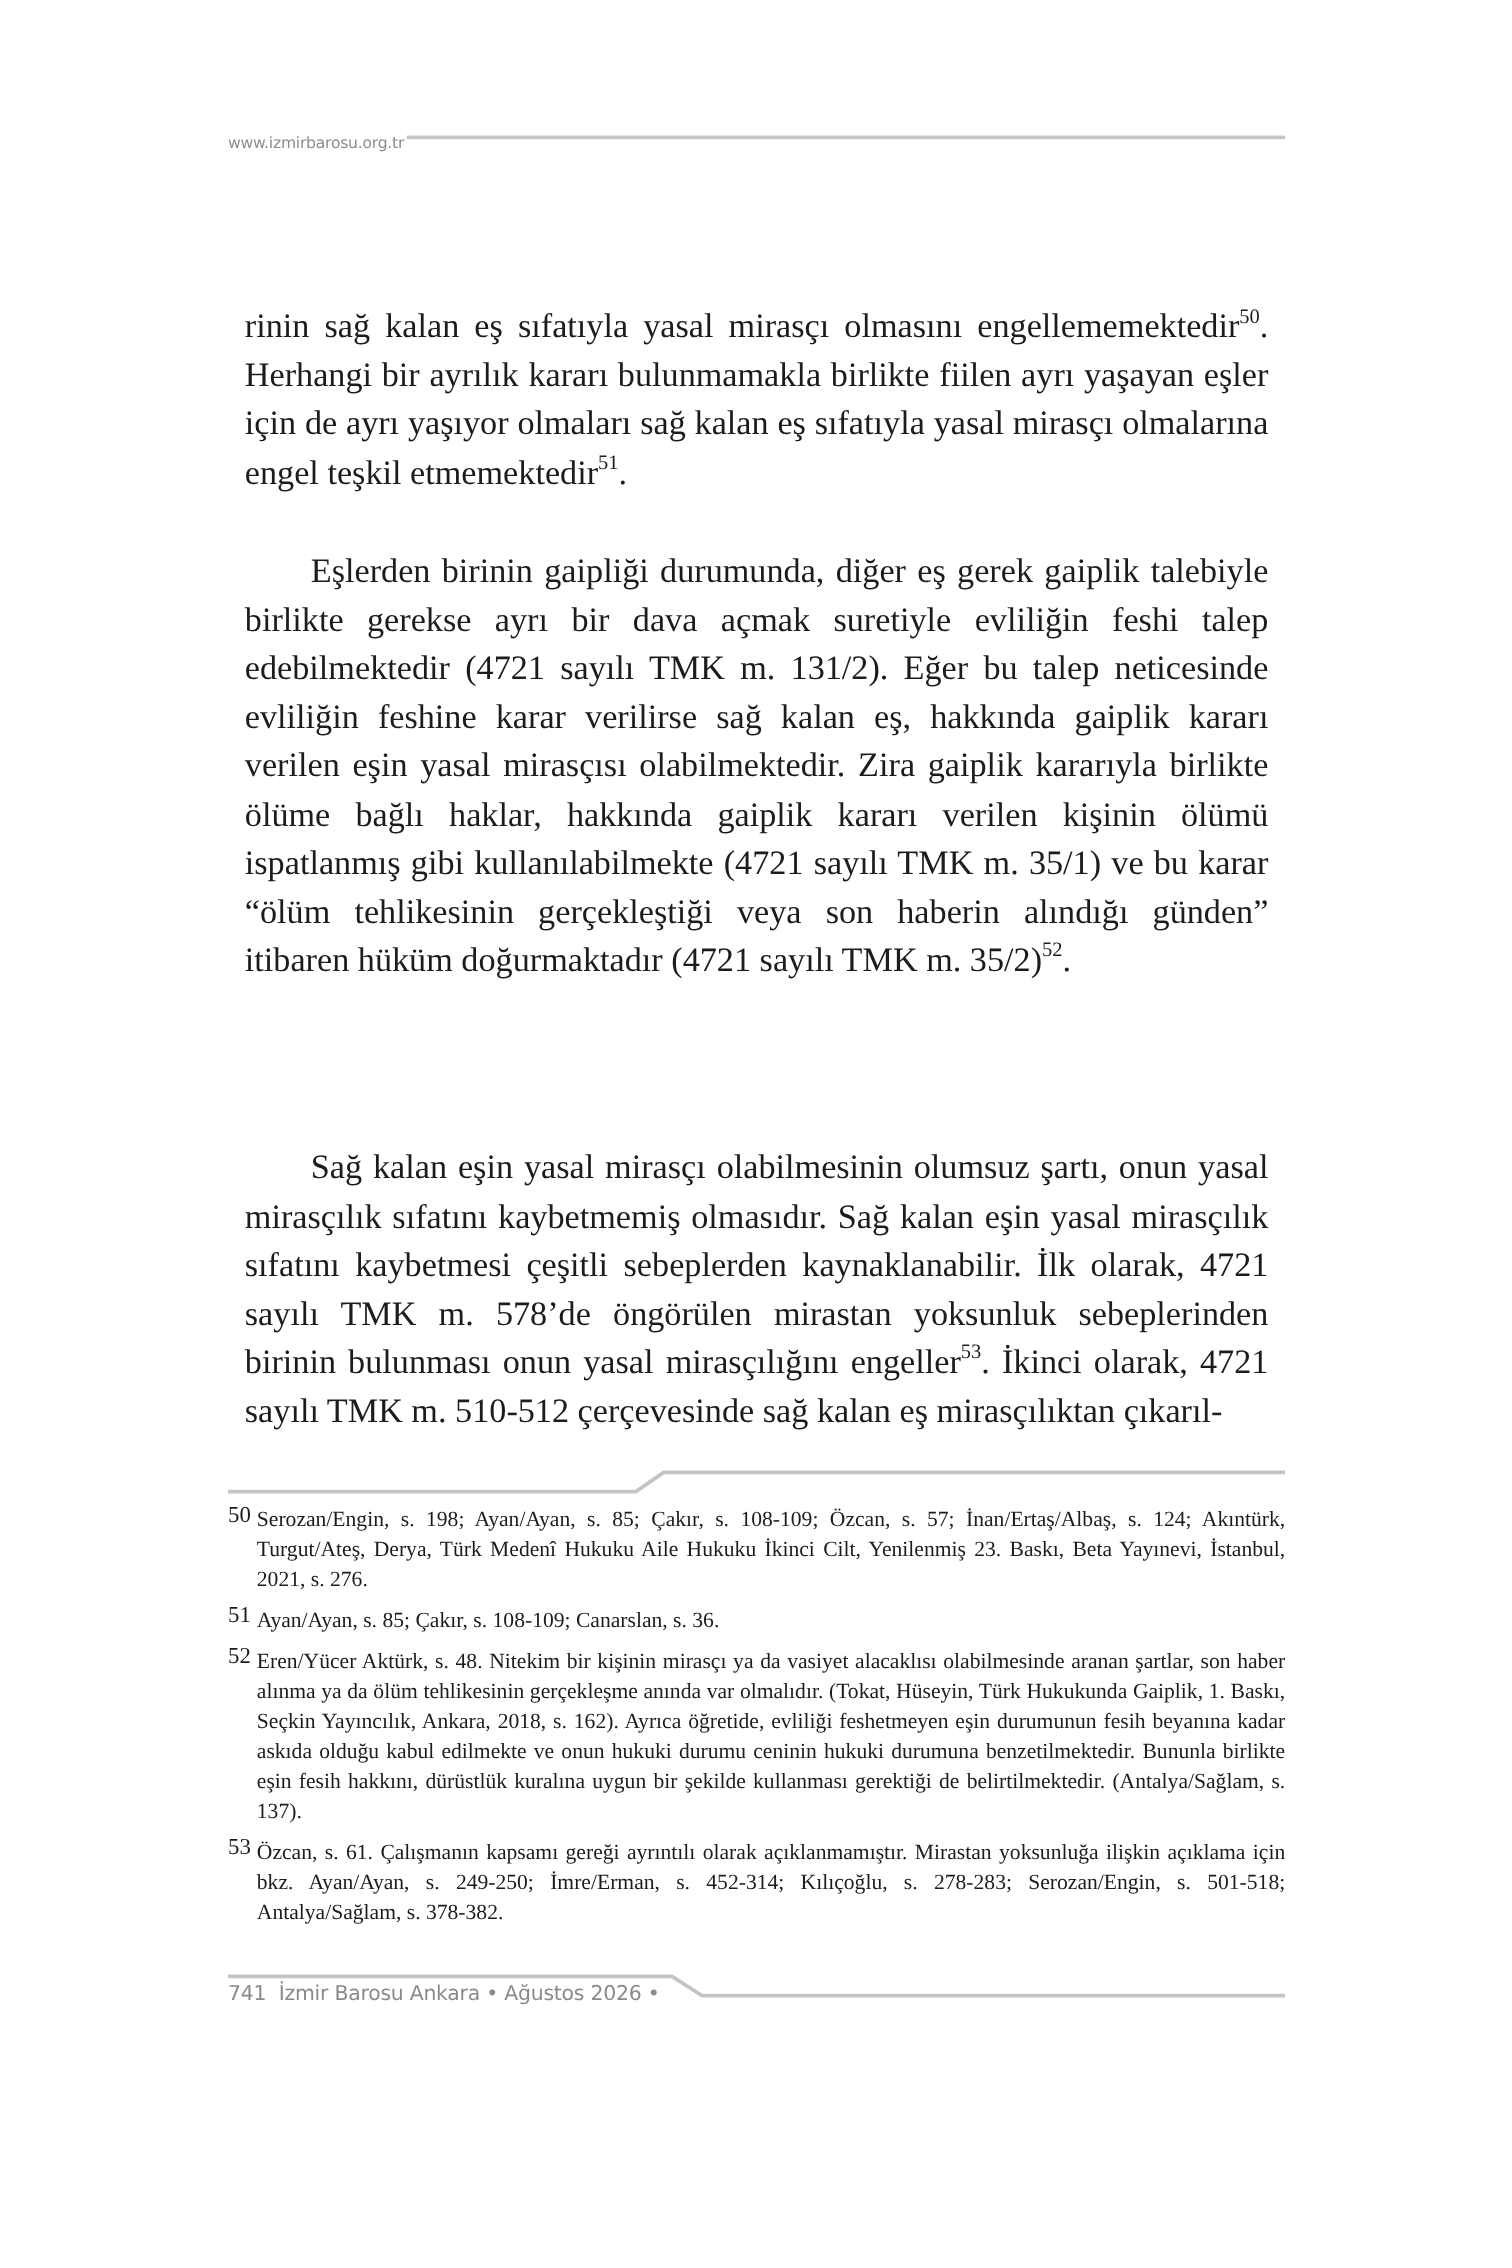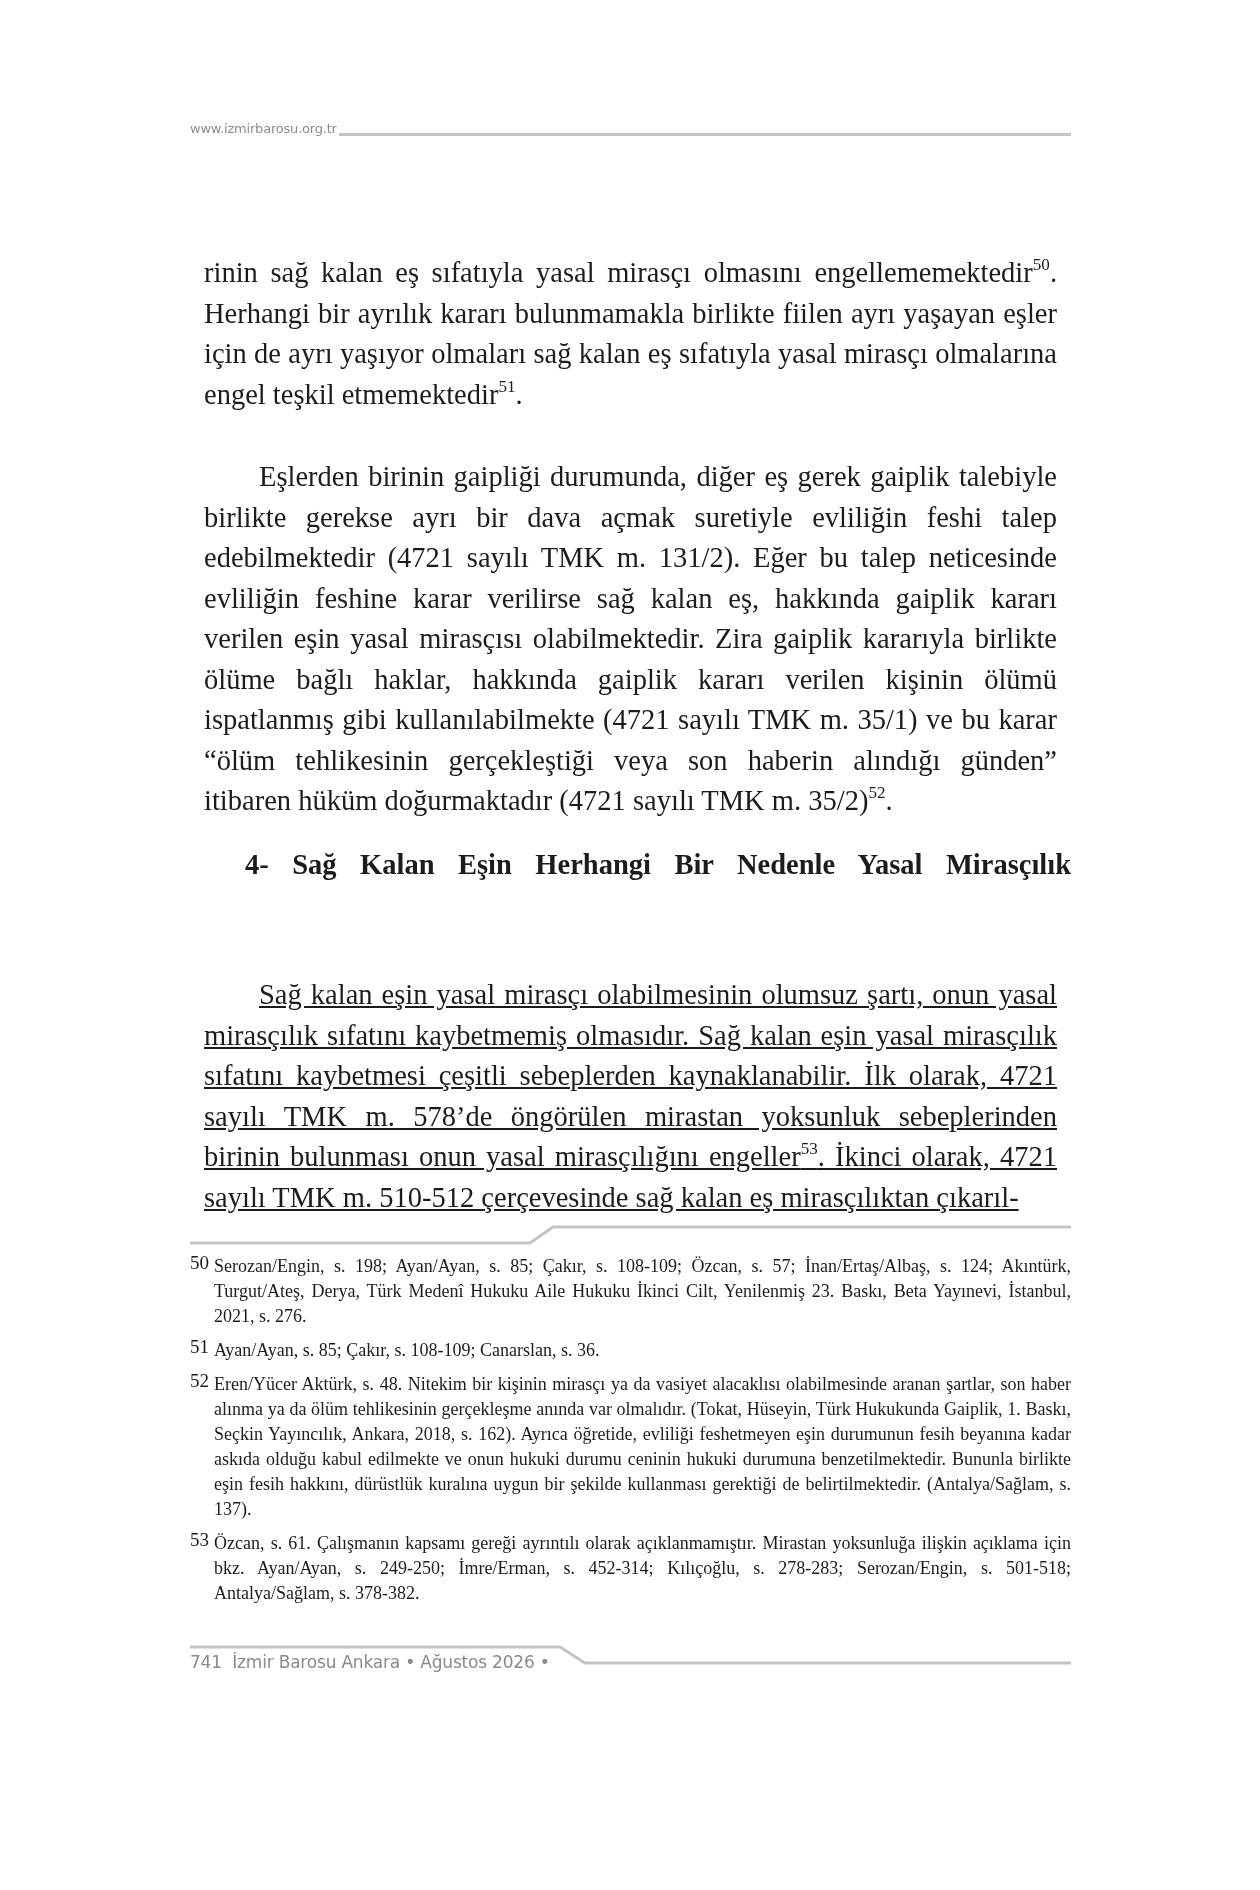--- a/index.html
+++ b/index.html
@@ -21,7 +21,7 @@
       width: 881px;
       height: 24px;
       display: flex;
-      align-items: flex-end;
+      align-items: flex-start;
     }
     .header-url {
       font-family: "DejaVu Sans", sans-serif;

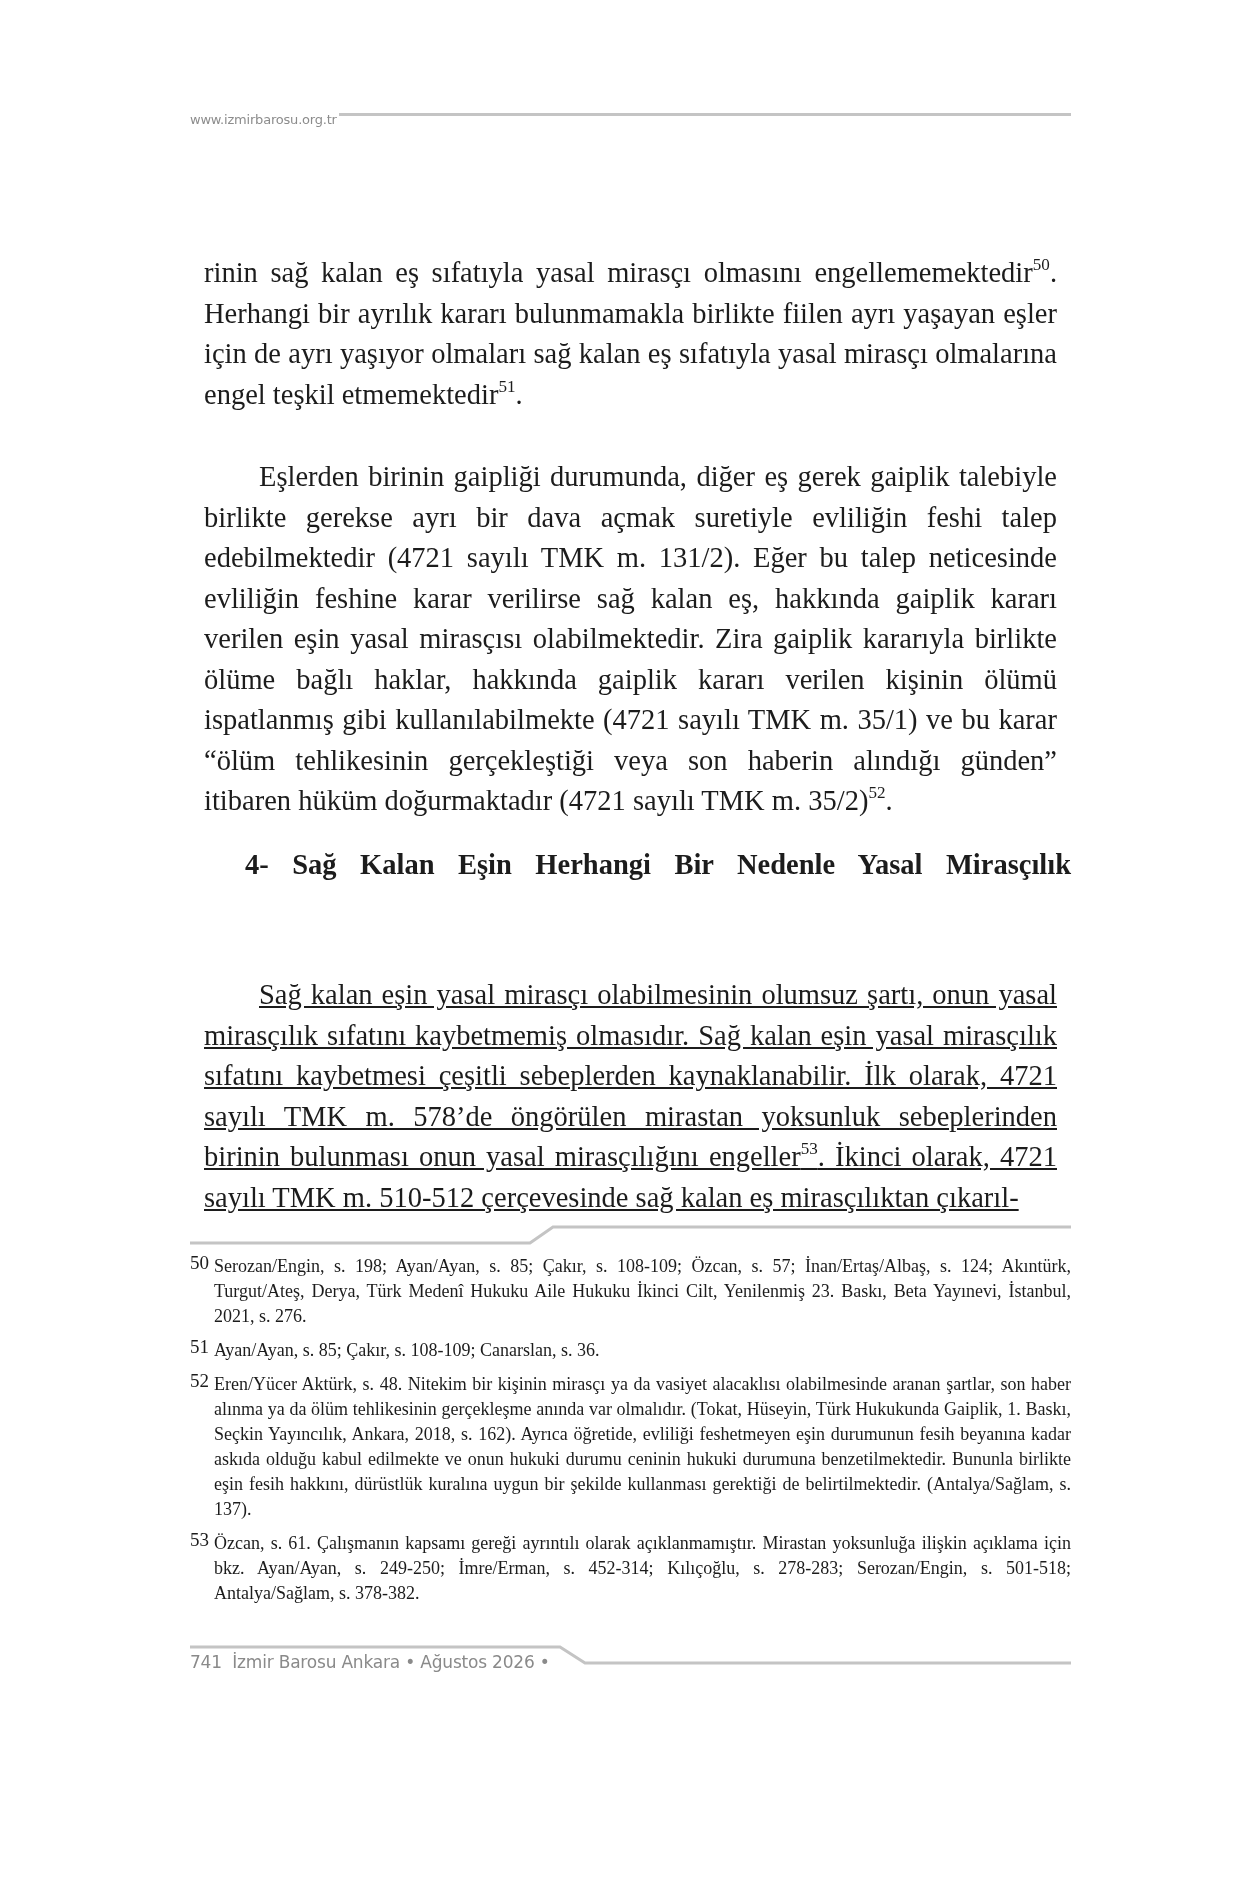--- a/index.html
+++ b/index.html
@@ -155,7 +155,6 @@
 </div>
 
 <div class="heading">
-  <span class="h-line1">4- Sağ Kalan Eşin Herhangi Bir Nedenle Yasal Mirasçılık</span>
 </div>
 
 <div class="body-text p3">

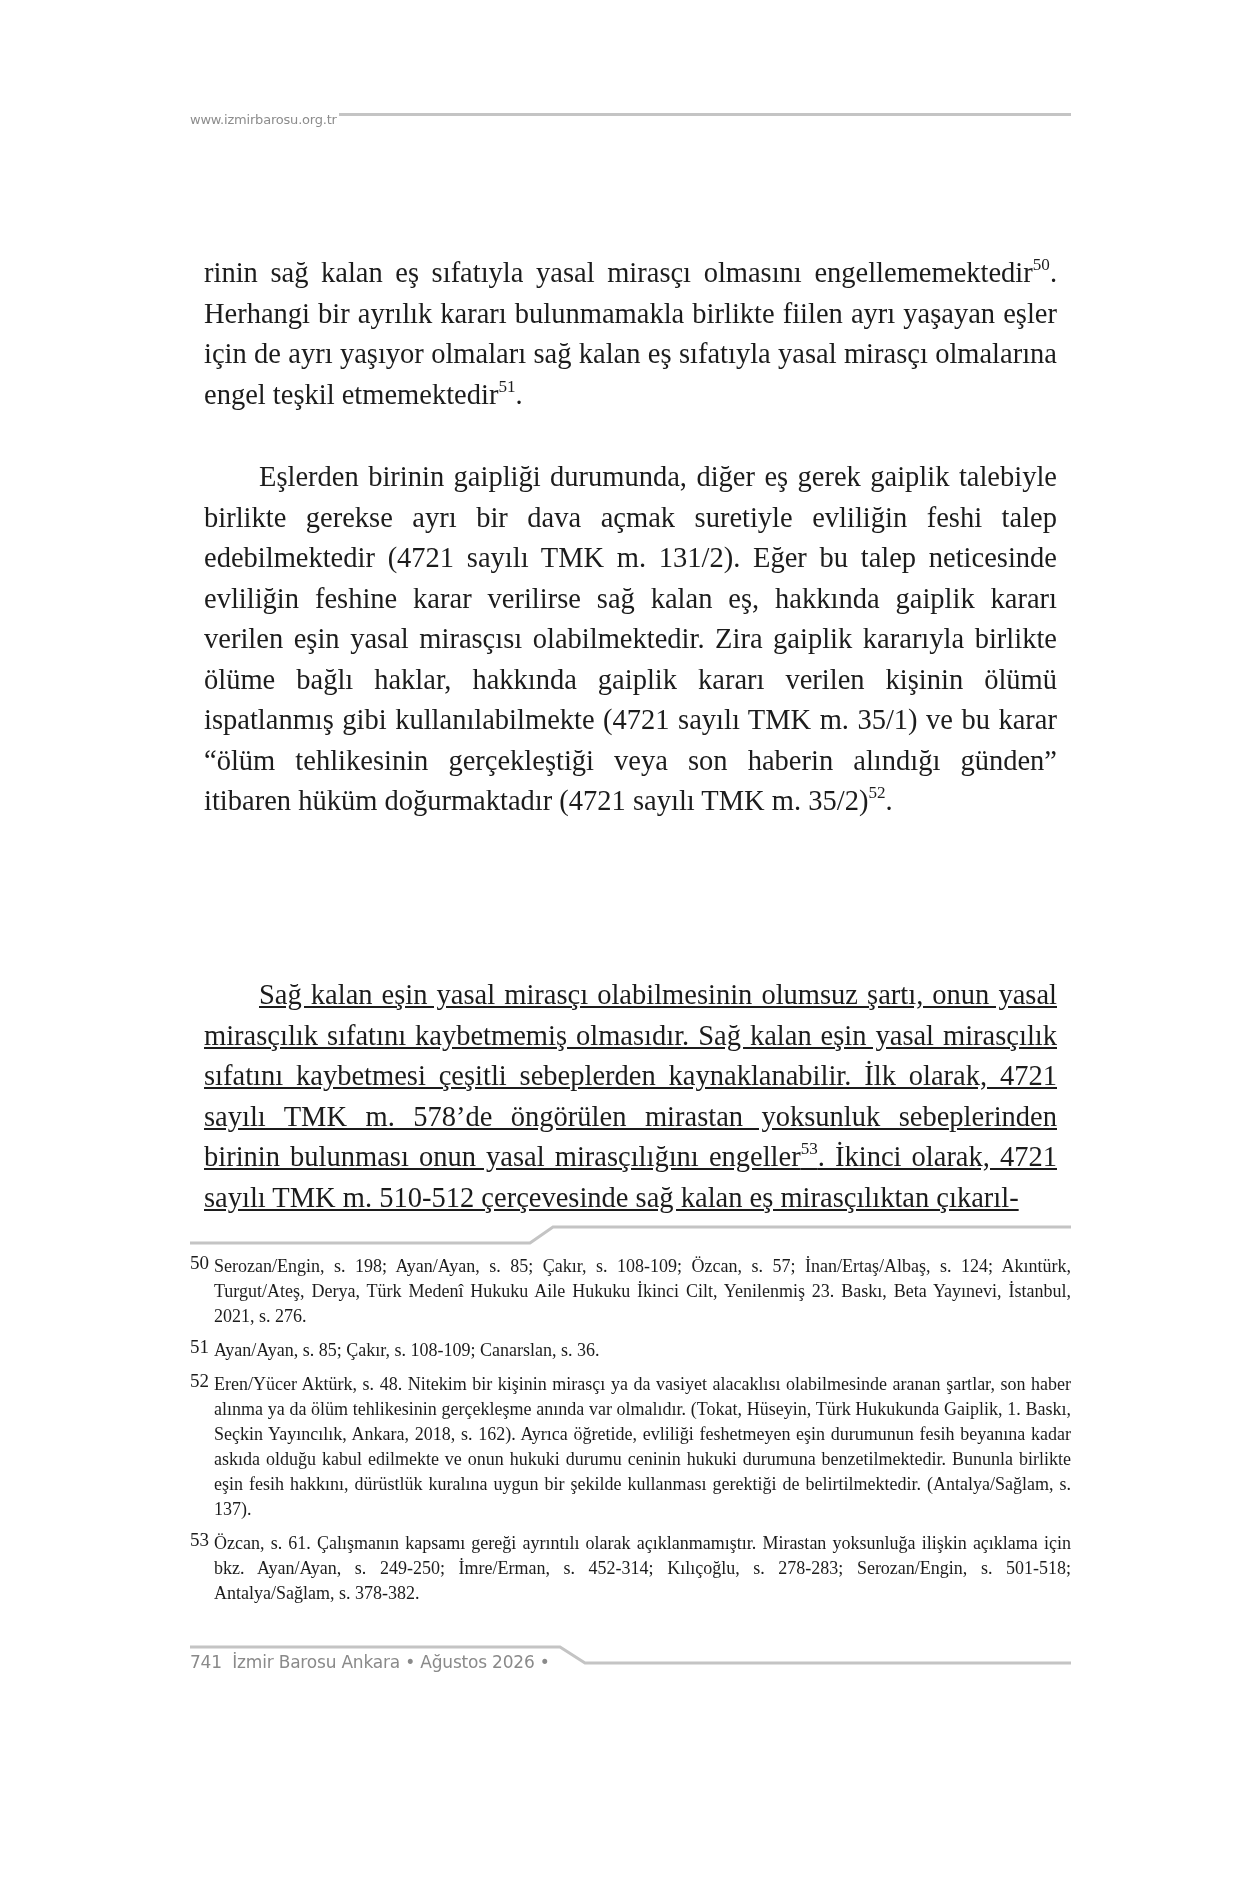--- a/index.html
+++ b/index.html
@@ -80,7 +80,7 @@
     .heading .h-line2 {
       display: block;
     }
-    .p3 { top: 961px; text-decoration: underline; }
+    .p3 { top: 940px; }
     .fn-rule {
       position: absolute;
       left: 190px;

